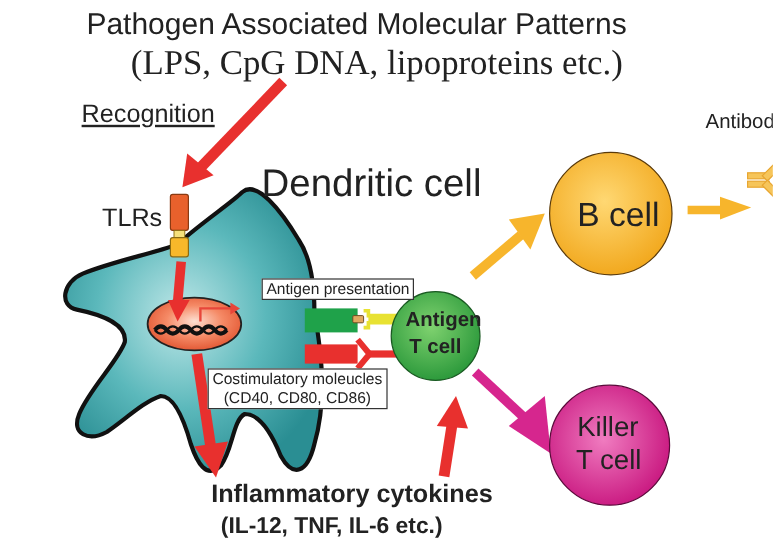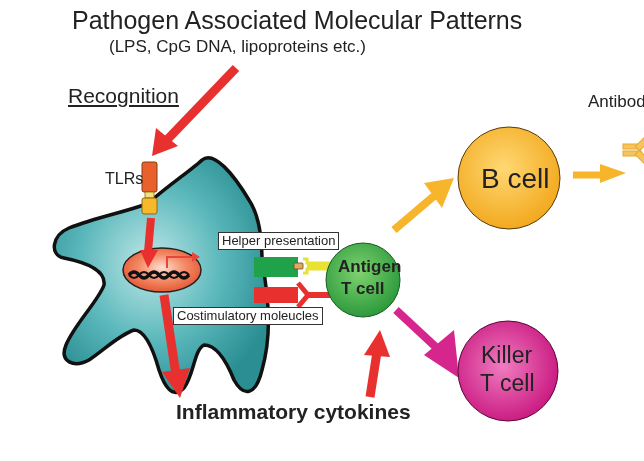--- a/index.html
+++ b/index.html
@@ -106,7 +106,7 @@
 </svg>
 
 <div class="txt" style="left:28px;top:6px;font-size:25px;">Pathogen Associated Molecular Patterns</div>
-<div class="txt" style="left:65px;top:37px;font-size:17px;">(LPS, CpG DNA, lipoproteins etc.)</div>
+<div class="txt" style="left:65px;top:37px;font-size:29px;font-family:Liberation Serif, serif;">(LPS, CpG DNA, lipoproteins etc.)</div>
 <div class="txt" style="left:24px;top:84px;font-size:21px;text-decoration:underline;">Recognition</div>
 <div class="txt" style="left:61px;top:170px;font-size:16px;">TLRs</div>
 <div class="box" style="left:174px;top:232px;">Helper presentation</div>

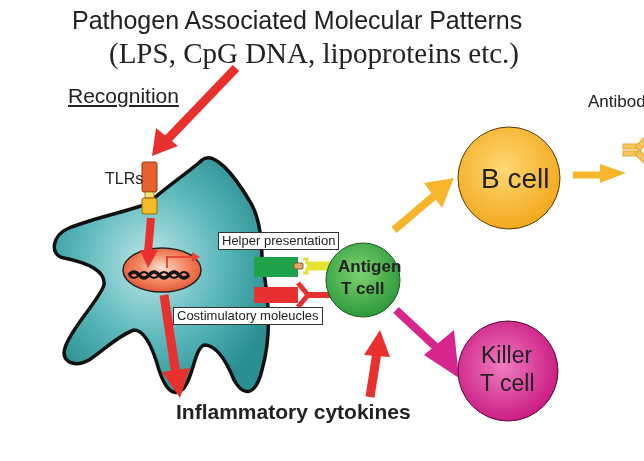--- a/index.html
+++ b/index.html
@@ -109,6 +109,7 @@
 <div class="txt" style="left:65px;top:37px;font-size:29px;font-family:Liberation Serif, serif;">(LPS, CpG DNA, lipoproteins etc.)</div>
 <div class="txt" style="left:24px;top:84px;font-size:21px;text-decoration:underline;">Recognition</div>
 <div class="txt" style="left:61px;top:170px;font-size:16px;">TLRs</div>
+<div class="txt" style="left:174px;top:134px;font-size:32px;">Dendritic cell</div>
 <div class="box" style="left:174px;top:232px;">Helper presentation</div>
 <div class="box" style="left:129px;top:307px;text-align:center;">
   <div>Costimulatory moleucles</div>

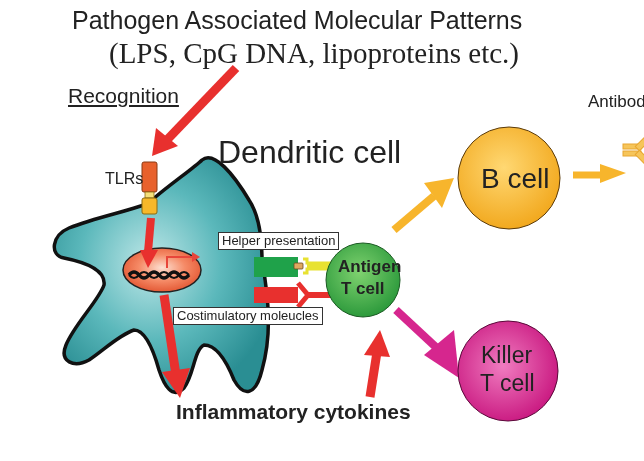--- a/index.html
+++ b/index.html
@@ -108,7 +108,7 @@
 <div class="txt" style="left:28px;top:6px;font-size:25px;">Pathogen Associated Molecular Patterns</div>
 <div class="txt" style="left:65px;top:37px;font-size:29px;font-family:Liberation Serif, serif;">(LPS, CpG DNA, lipoproteins etc.)</div>
 <div class="txt" style="left:24px;top:84px;font-size:21px;text-decoration:underline;">Recognition</div>
-<div class="txt" style="left:61px;top:170px;font-size:16px;">TLRs</div>
+<div class="txt" style="left:41px;top:170px;font-size:21px;">TLRs</div>
 <div class="txt" style="left:174px;top:134px;font-size:32px;">Dendritic cell</div>
 <div class="box" style="left:174px;top:232px;">Helper presentation</div>
 <div class="box" style="left:129px;top:307px;text-align:center;">

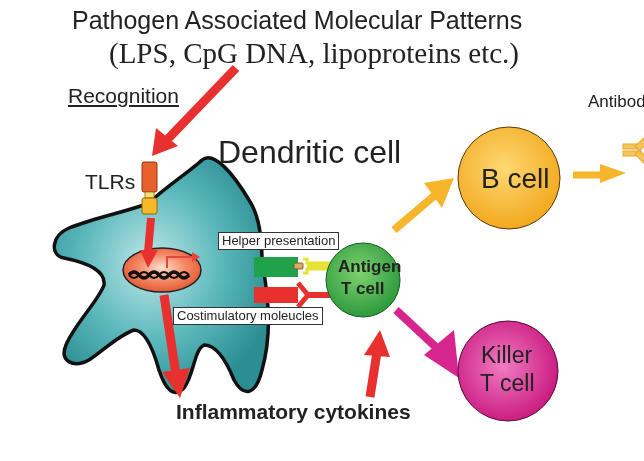--- a/index.html
+++ b/index.html
@@ -110,7 +110,7 @@
 <div class="txt" style="left:24px;top:84px;font-size:21px;text-decoration:underline;">Recognition</div>
 <div class="txt" style="left:41px;top:170px;font-size:21px;">TLRs</div>
 <div class="txt" style="left:174px;top:134px;font-size:32px;">Dendritic cell</div>
-<div class="box" style="left:174px;top:232px;">Helper presentation</div>
+<div class="box" style="left:174px;top:232px;">Antigen presentation</div>
 <div class="box" style="left:129px;top:307px;text-align:center;">
   <div>Costimulatory moleucles</div>
 </div>

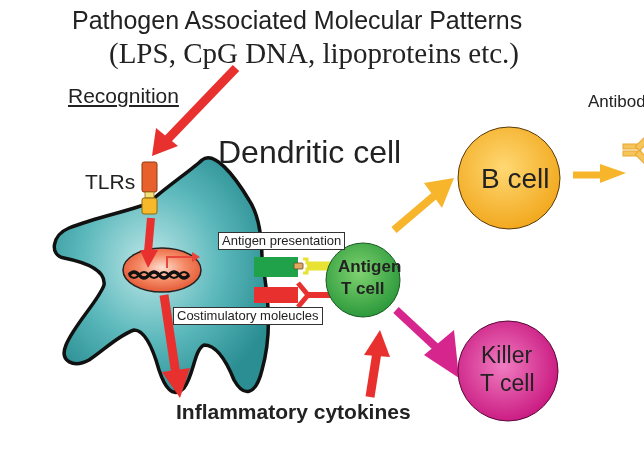--- a/index.html
+++ b/index.html
@@ -113,6 +113,7 @@
 <div class="box" style="left:174px;top:232px;">Antigen presentation</div>
 <div class="box" style="left:129px;top:307px;text-align:center;">
   <div>Costimulatory moleucles</div>
+  <div>(CD40, CD80, CD86)</div>
 </div>
 <div class="txt" style="left:294px;top:257px;font-size:17px;font-weight:bold;">Antigen</div>
 <div class="txt" style="left:297px;top:279px;font-size:17px;font-weight:bold;">T cell</div>

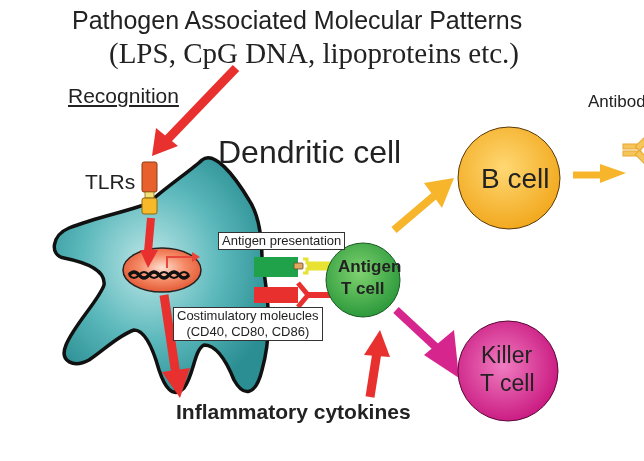--- a/index.html
+++ b/index.html
@@ -122,6 +122,7 @@
 <div class="txt" style="left:437px;top:342px;font-size:23px;">Killer</div>
 <div class="txt" style="left:436px;top:370px;font-size:23px;">T cell</div>
 <div class="txt" style="left:132px;top:400px;font-size:21px;font-weight:bold;">Inflammatory cytokines</div>
+<div class="txt" style="left:140px;top:428px;font-size:19px;font-weight:bold;">(IL-12, TNF, IL-6 etc.)</div>
 </div>
 
 </body></html>

